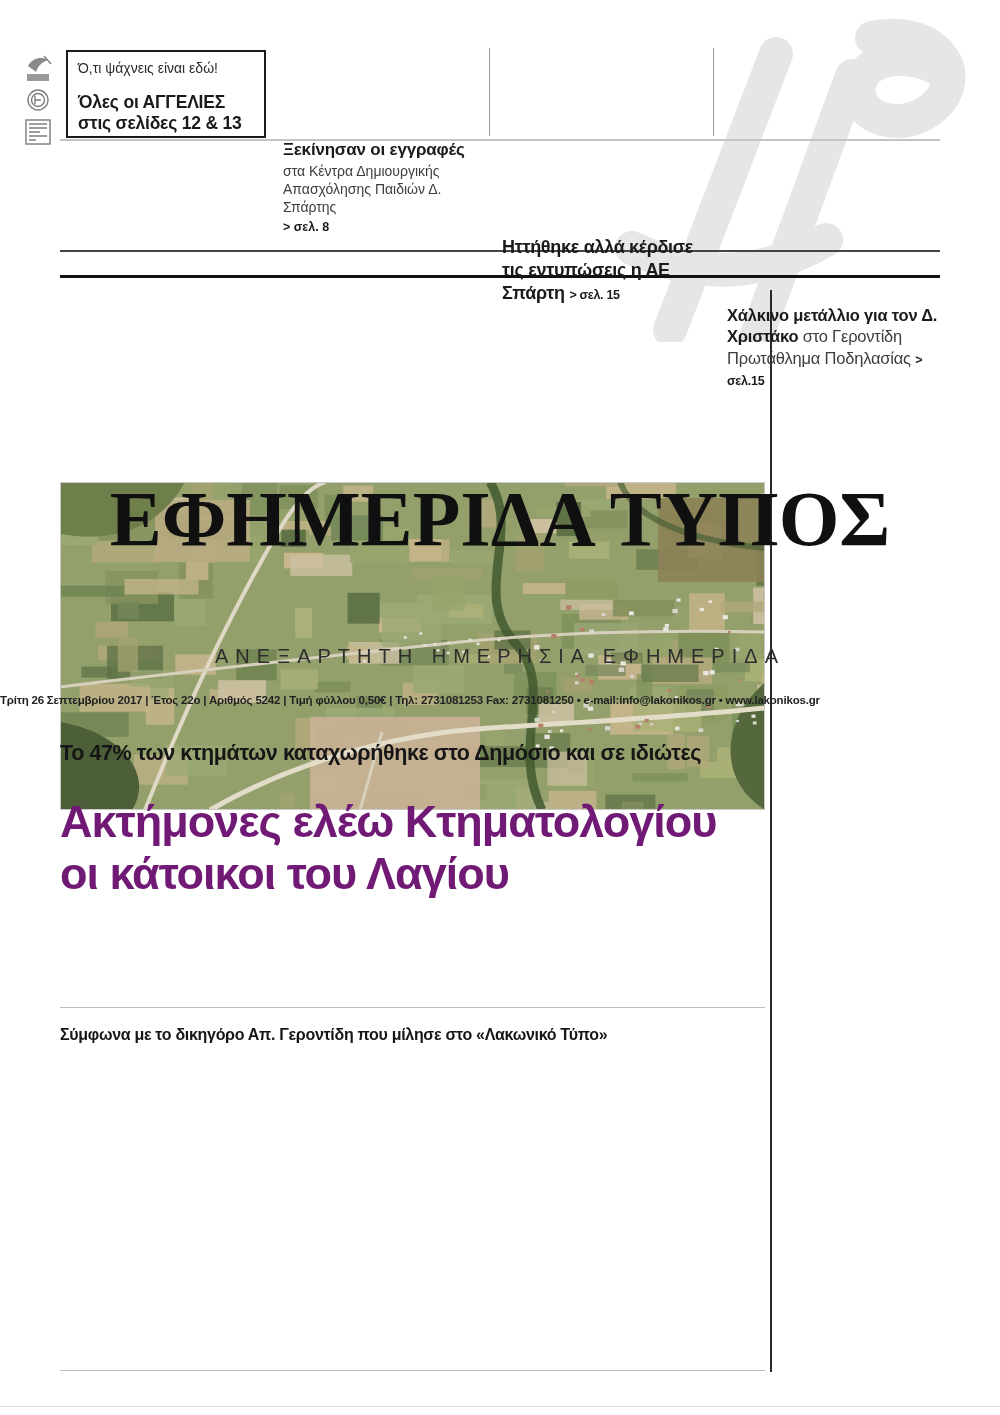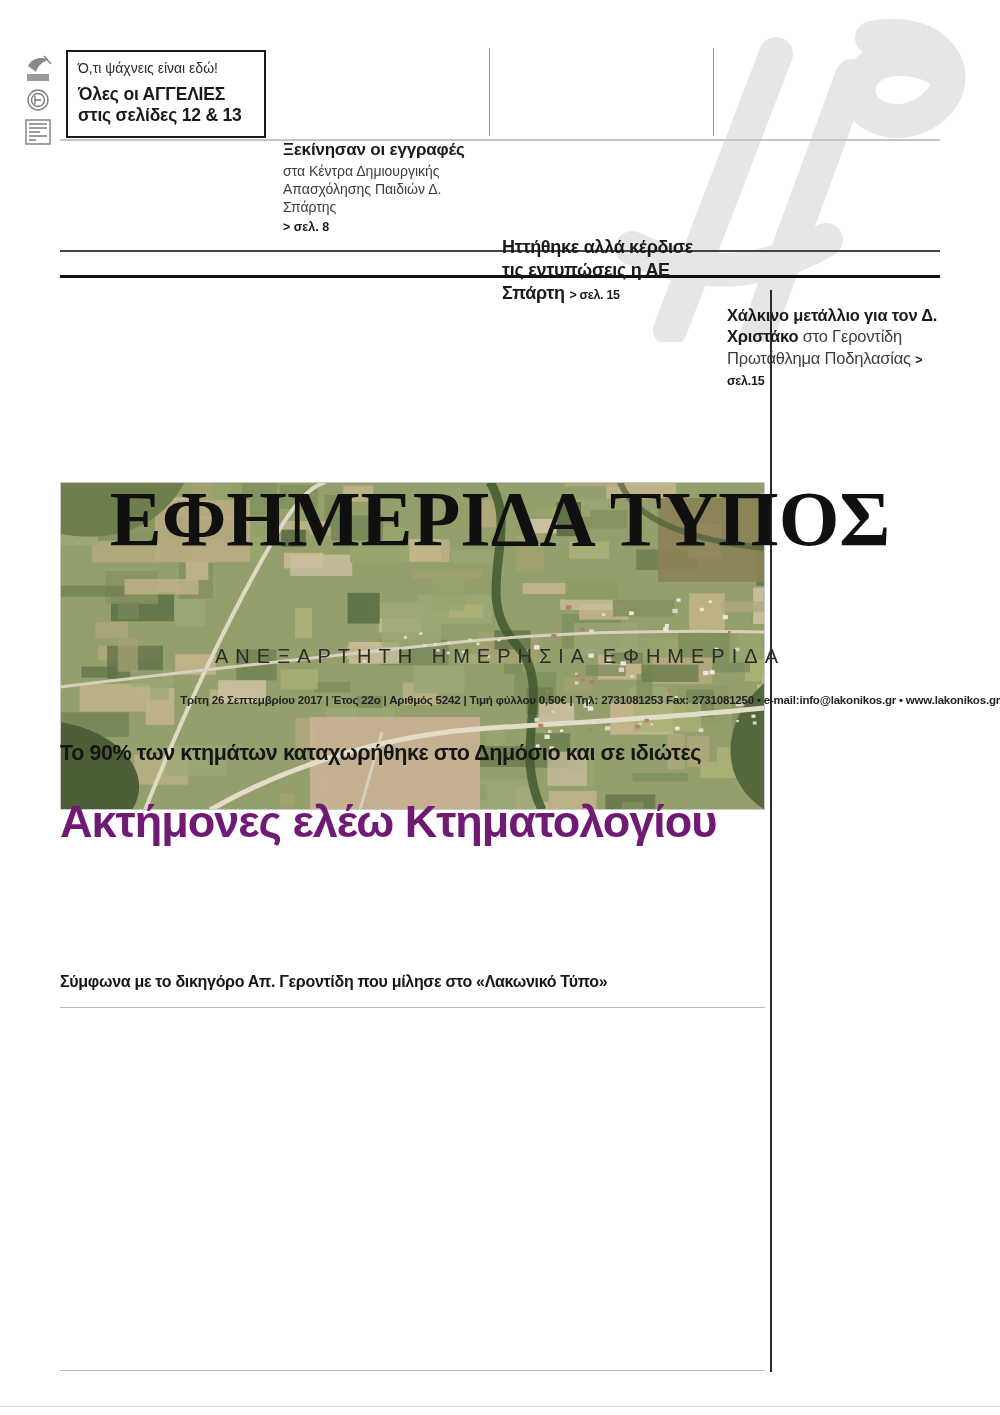--- a/index.html
+++ b/index.html
@@ -11,7 +11,7 @@
   
   .classbox{left:66px;top:50px;width:200px;height:88px;border:2px solid #1a1a1a;
             padding:8px 10px;box-sizing:border-box;}
-  .classbox .l1{font-size:14px;color:#2b2b2b;margin-bottom:8px;}
+  .classbox .l1{font-size:14px;color:#2b2b2b;margin-bottom:16px;}
   .classbox .l2{font-size:17.5px;font-weight:bold;line-height:1.22;letter-spacing:-0.2px;}
   .teaser2{left:283px;top:52px;width:194px;}
   .teaser2 .tt{font-size:17px;font-weight:bold;margin-bottom:3px;letter-spacing:-0.2px;}

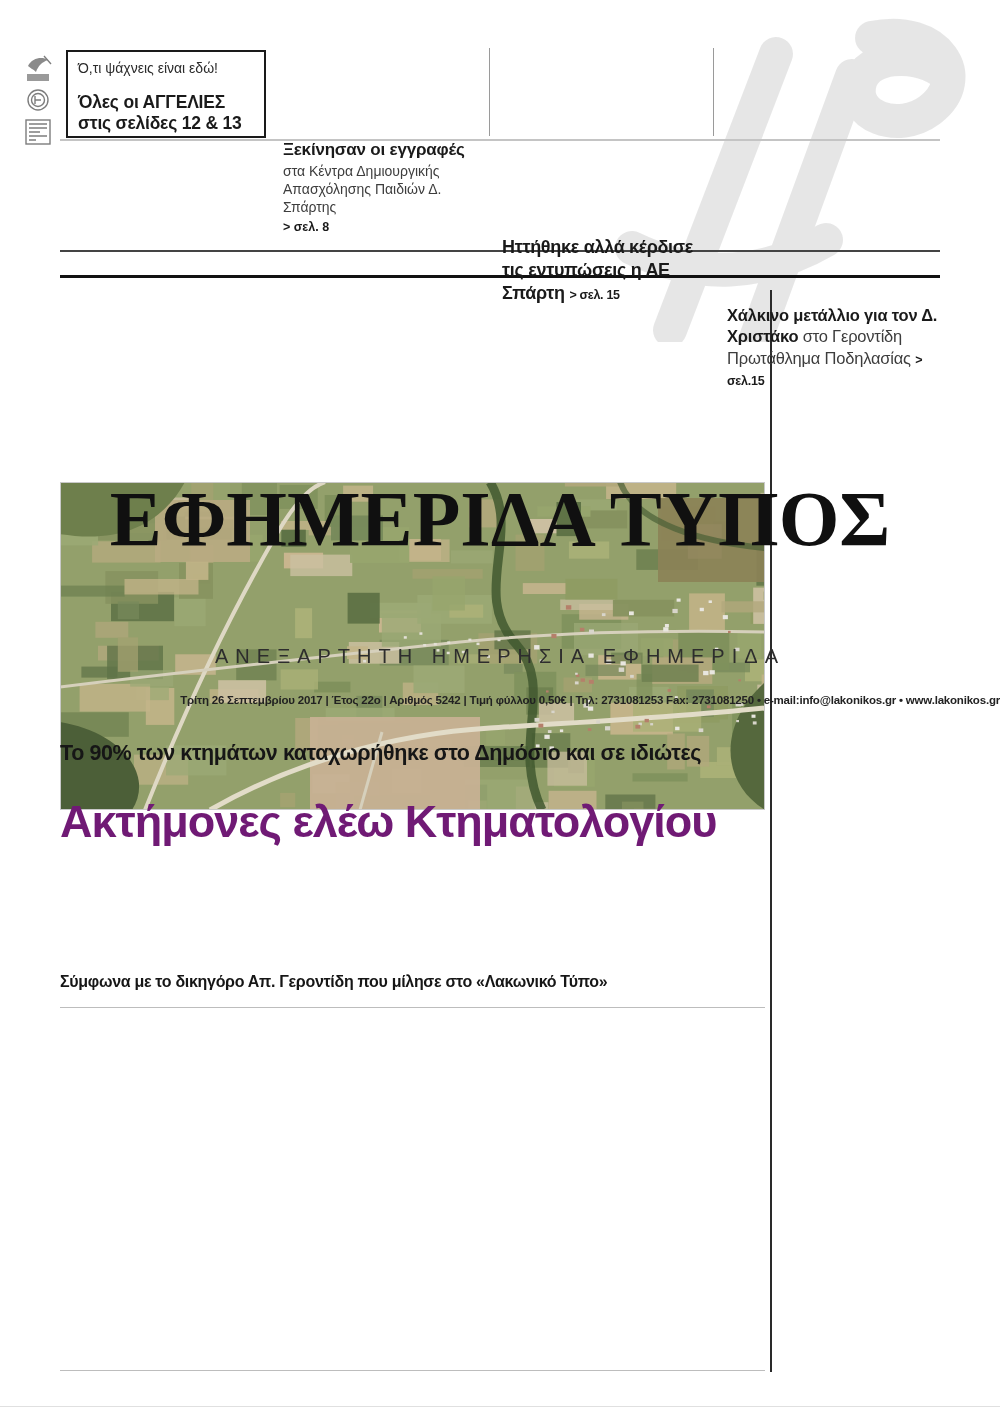--- a/index.html
+++ b/index.html
@@ -35,7 +35,7 @@
   .mast-sub{left:0;top:230px;width:100%;text-align:center;font-size:20px;
       letter-spacing:7px;color:#2d2d2d;}
   .dl1{left:60px;top:250px;width:880px;height:1.5px;background:#444;}
-  .dateline{left:0;top:256px;width:100%;text-align:right;font-size:11.5px;
+  .dateline{left:0;top:256px;width:100%;text-align:left;font-size:11.5px;
       font-weight:bold;letter-spacing:-0.2px;color:#222;}
   .dl2{left:60px;top:275px;width:880px;height:2.5px;background:#111;}
 

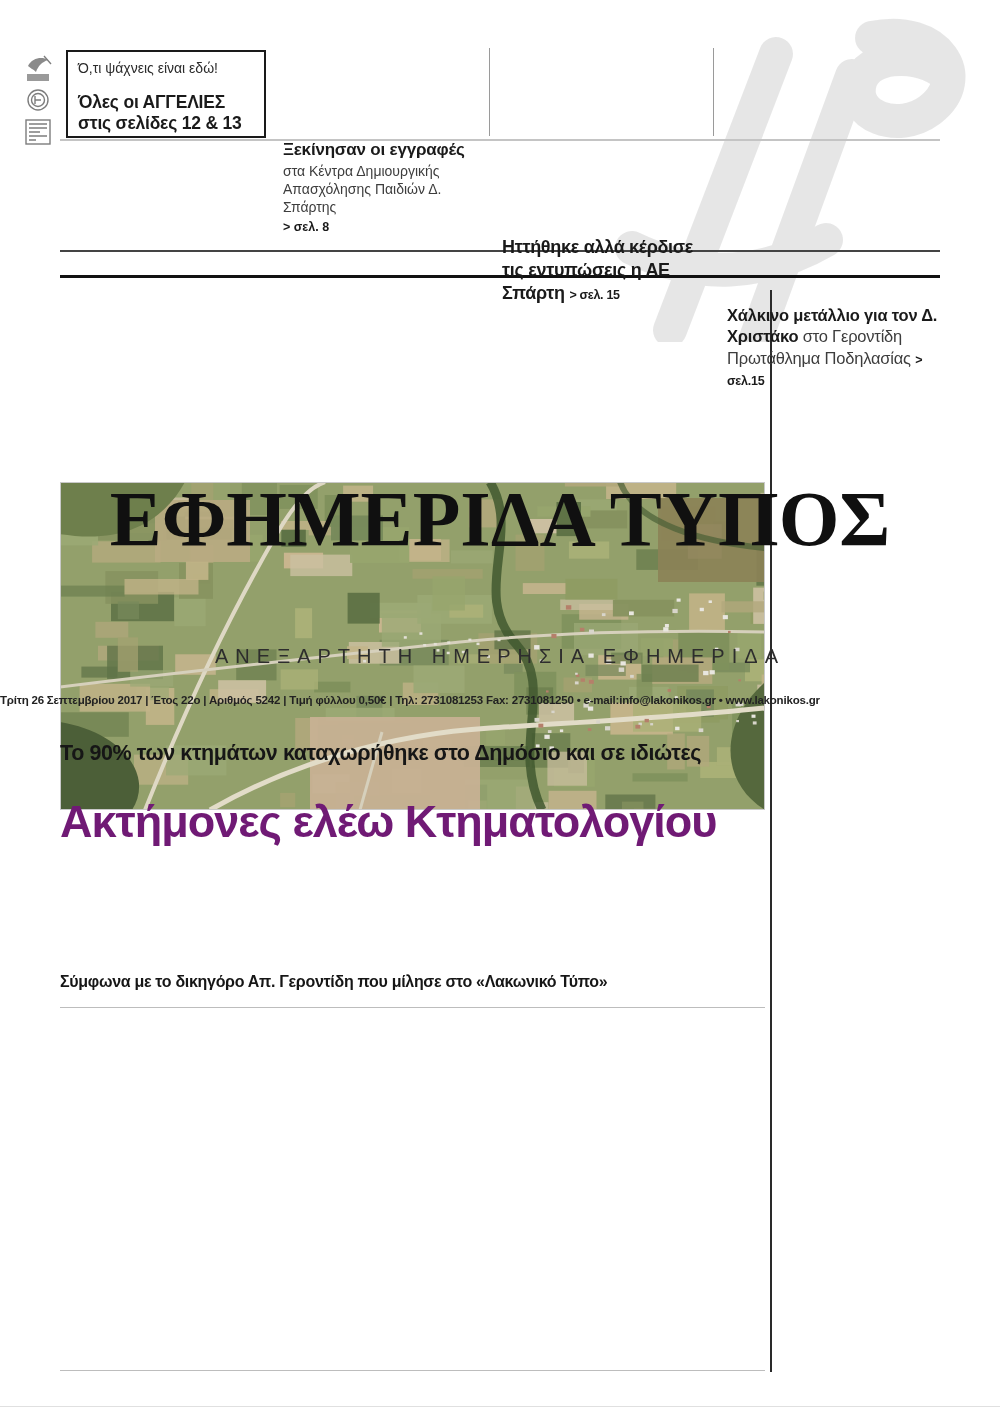--- a/index.html
+++ b/index.html
@@ -122,7 +122,7 @@
 
   <div class="abs main-vline"></div>
 
-  <div class="abs kicker z">Το 90% των κτημάτων καταχωρήθηκε στο Δημόσιο και σε ιδιώτες</div>
+  <div class="abs kicker z">Το 47% των κτημάτων καταχωρήθηκε στο Δημόσιο και σε ιδιώτες</div>
   <div class="abs headline1 z">
     <div>Ακτήμονες ελέω Κτηματολογίου</div>
   </div>

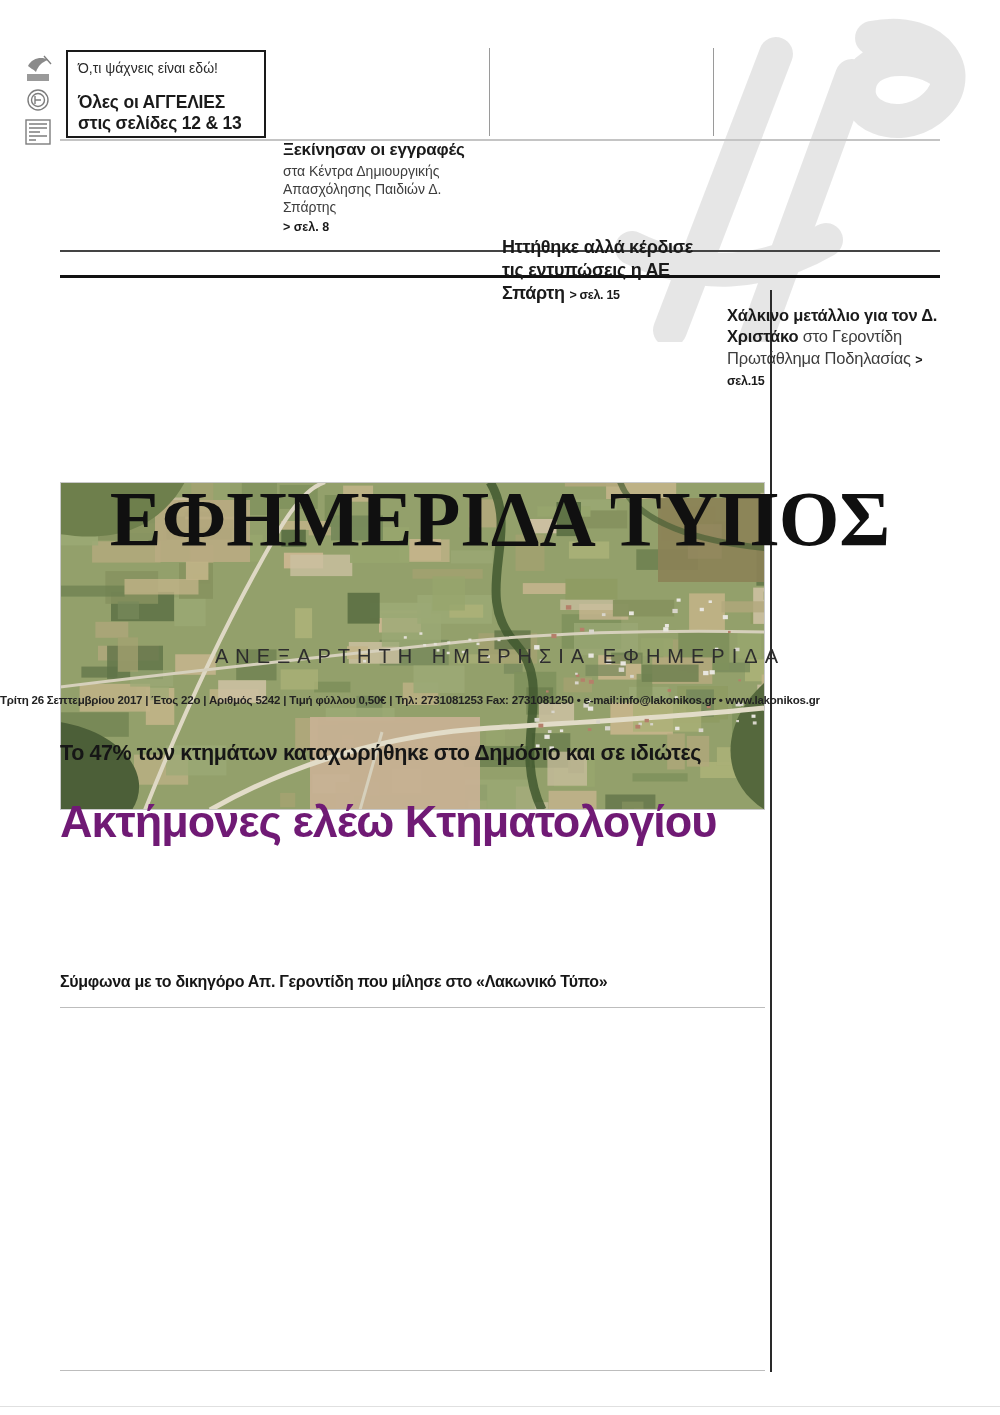--- a/index.html
+++ b/index.html
@@ -125,6 +125,7 @@
   <div class="abs kicker z">Το 47% των κτημάτων καταχωρήθηκε στο Δημόσιο και σε ιδιώτες</div>
   <div class="abs headline1 z">
     <div>Ακτήμονες ελέω Κτηματολογίου</div>
+    <div>οι κάτοικοι του Λαγίου</div>
   </div>
   <div class="abs subhead1 z">Σύμφωνα με το δικηγόρο Απ. Γεροντίδη που μίλησε στο «Λακωνικό Τύπο»</div>
 

